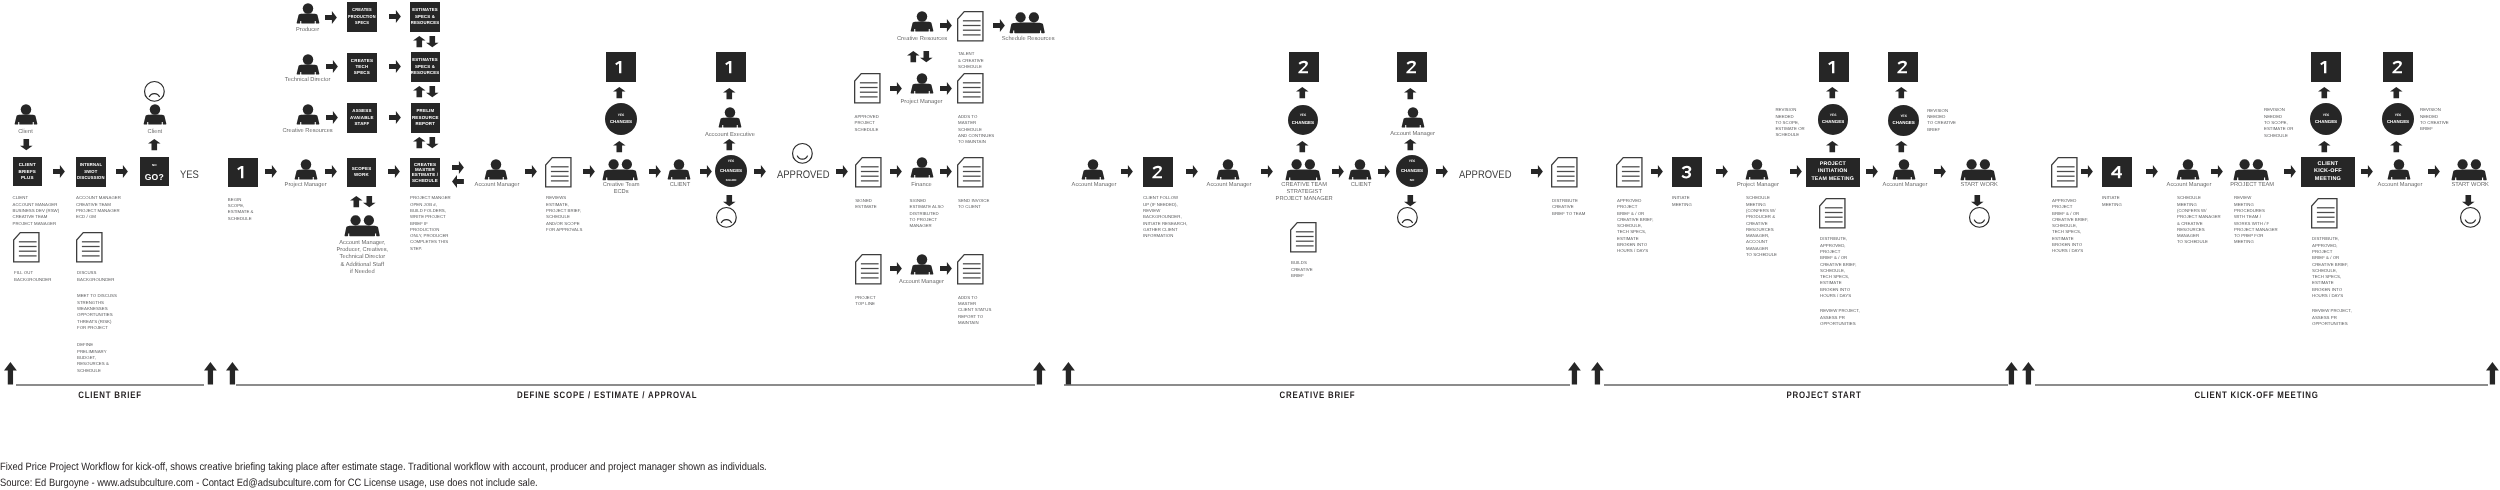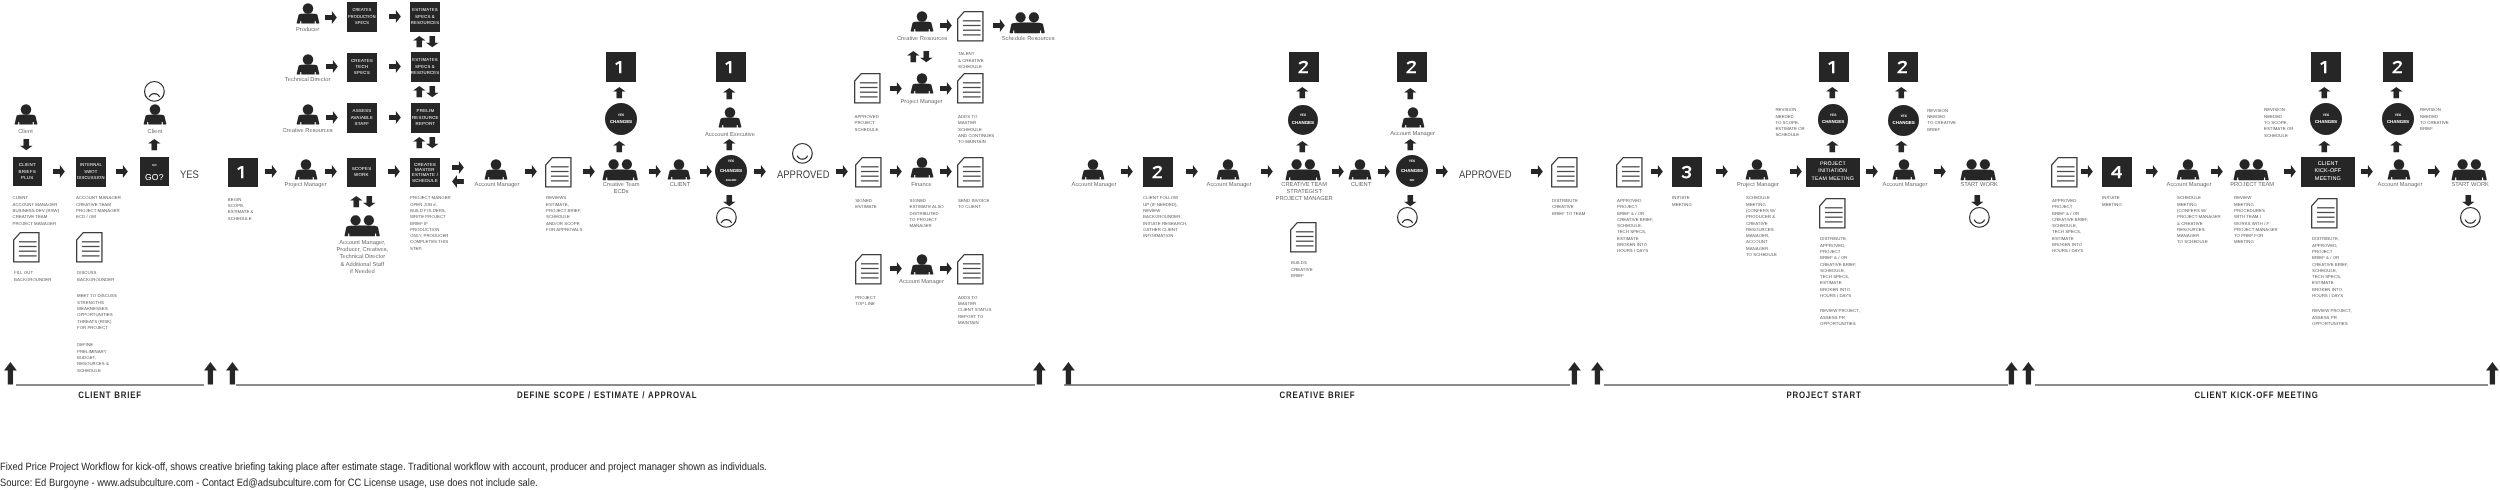--- a/index.html
+++ b/index.html
@@ -10,7 +10,7 @@
   #stage{position:relative;width:2500px;height:490px;}
   .n{position:absolute;}
   .box{background:#262626;color:#fff;display:flex;align-items:center;justify-content:center;
-       text-align:center;font-weight:400;line-height:6.4px;letter-spacing:.2px;text-indent:.2px;}
+       text-align:center;font-weight:700;line-height:6.4px;letter-spacing:.2px;text-indent:.2px;}
   .num{background:#262626;color:#fff;display:flex;align-items:center;justify-content:center;
        font-weight:700;font-size:20px;line-height:1;}
   .circ{background:#262626;color:#fff;border-radius:50%;display:flex;flex-direction:column;

